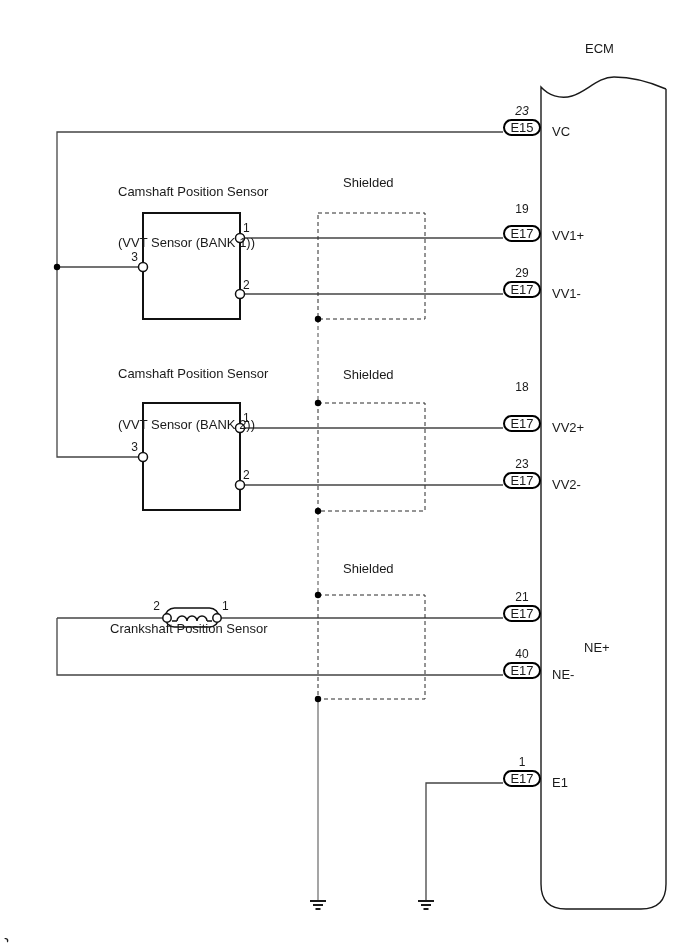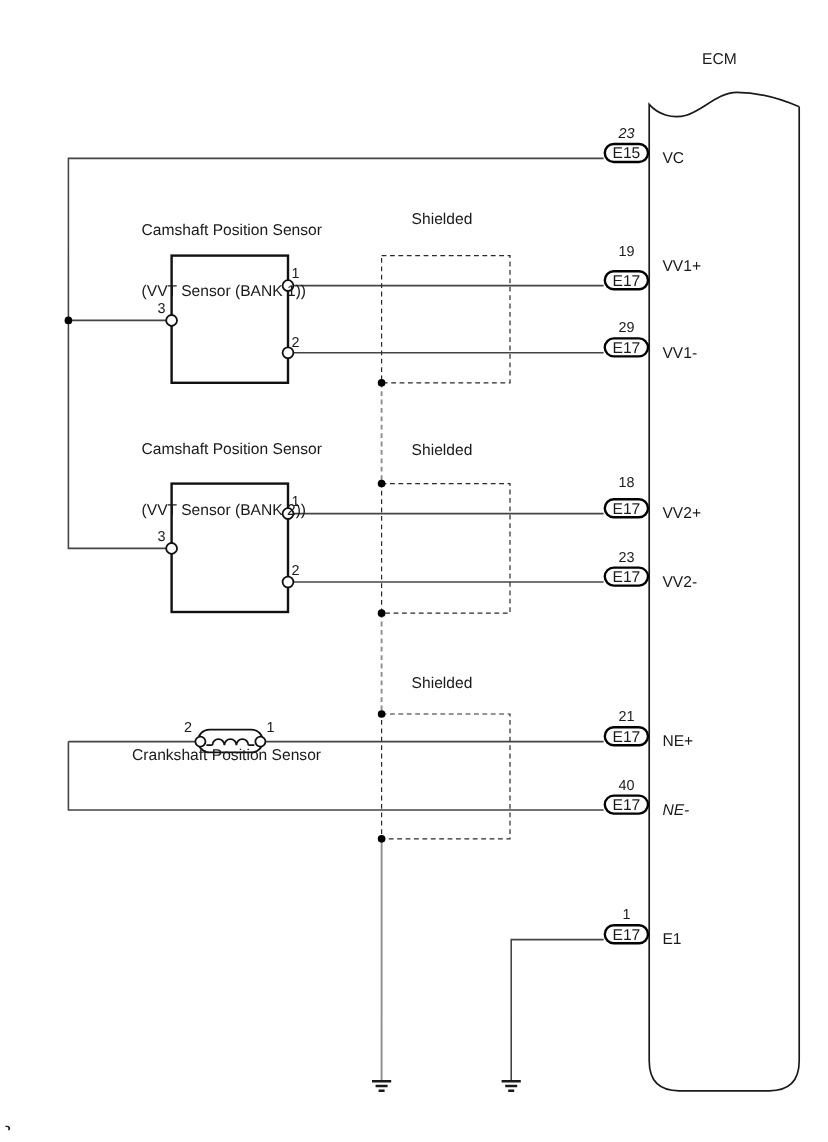--- a/index.html
+++ b/index.html
@@ -195,7 +195,7 @@
 
   <div class="pin-number" style="top:202px;">19</div>
   <div class="pin-oval" style="top:225px;">E17</div>
-  <div class="pin-signal" style="top:214px;">VV1+</div>
+  <div class="pin-signal" style="top:228px;">VV1+</div>
 
   <div class="pin-number" style="top:266px;">29</div>
   <div class="pin-oval" style="top:281px;">E17</div>

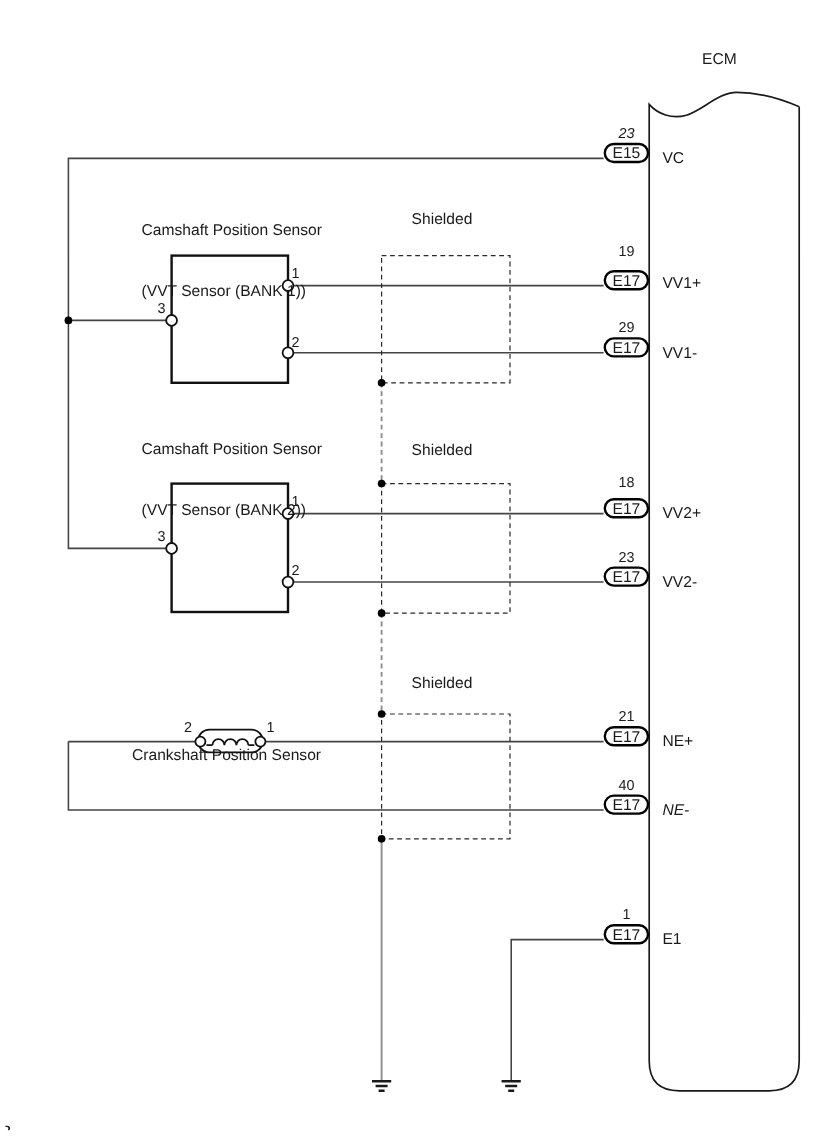--- a/index.html
+++ b/index.html
@@ -201,7 +201,7 @@
   <div class="pin-oval" style="top:281px;">E17</div>
   <div class="pin-signal" style="top:286px;">VV1-</div>
 
-  <div class="pin-number" style="top:395px;">18</div>
+  <div class="pin-number" style="top:380px;">18</div>
   <div class="pin-oval" style="top:415px;">E17</div>
   <div class="pin-signal" style="top:420px;">VV2+</div>
 

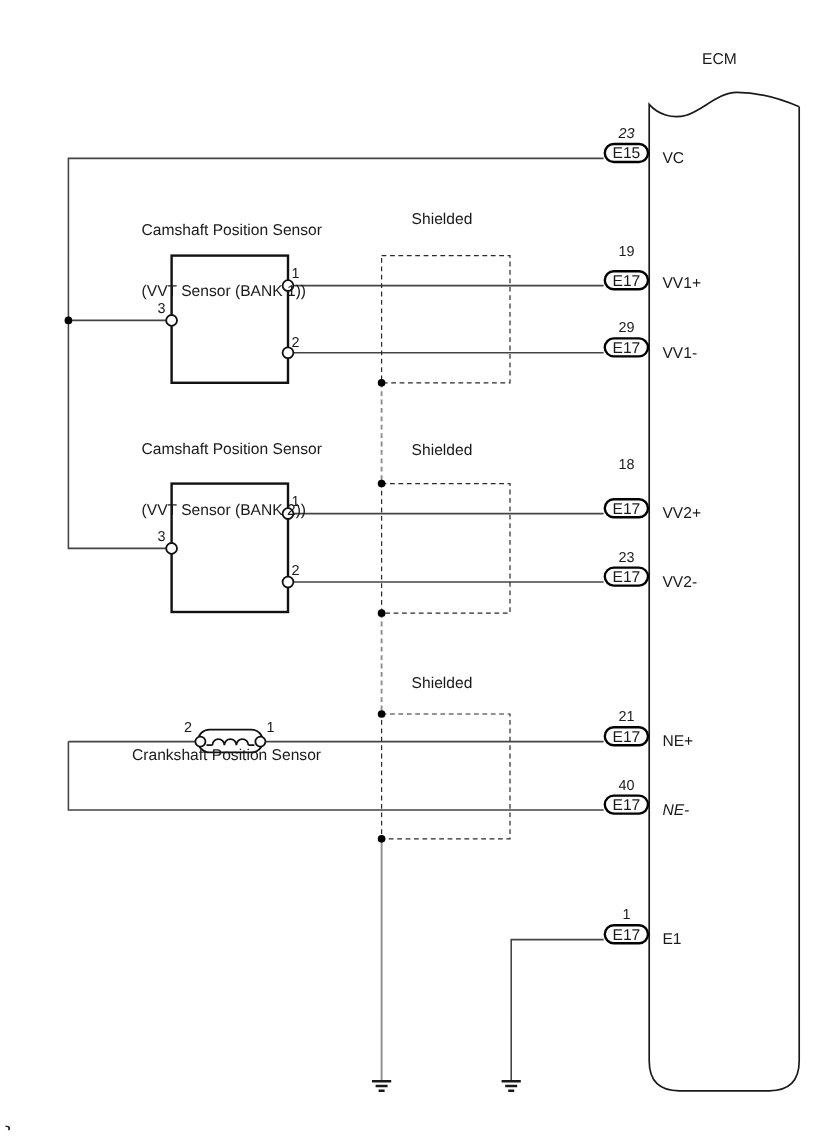--- a/index.html
+++ b/index.html
@@ -211,7 +211,7 @@
 
   <div class="pin-number" style="top:590px;">21</div>
   <div class="pin-oval" style="top:605px;">E17</div>
-  <div class="pin-signal" style="top:610px;">NE+</div>
+  <div class="pin-signal" style="top:640px;margin-left:32px;">NE+</div>
 
   <div class="pin-number" style="top:647px;">40</div>
   <div class="pin-oval" style="top:662px;">E17</div>

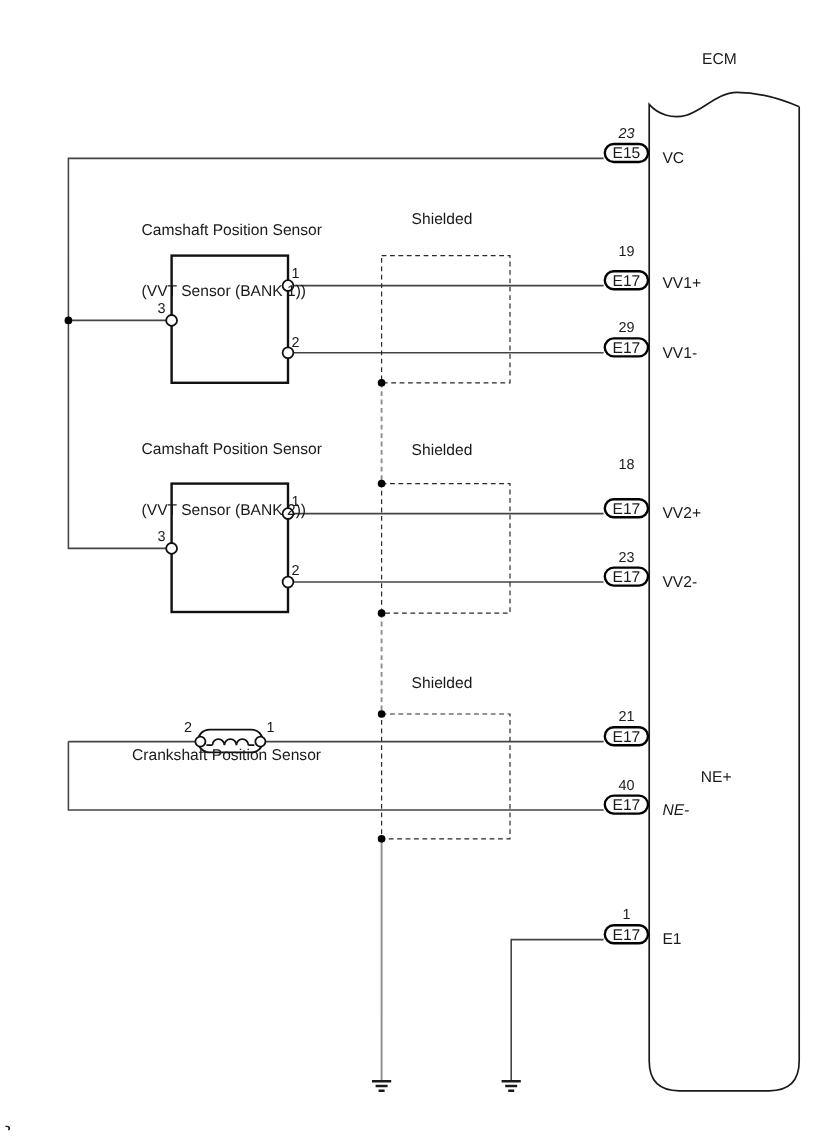--- a/index.html
+++ b/index.html
@@ -215,7 +215,7 @@
 
   <div class="pin-number" style="top:647px;">40</div>
   <div class="pin-oval" style="top:662px;">E17</div>
-  <div class="pin-signal" style="top:667px;font-style:italic;">NE-</div>
+  <div class="pin-signal" style="top:667px;">NE-</div>
 
   <div class="pin-number" style="top:755px;">1</div>
   <div class="pin-oval" style="top:770px;">E17</div>

